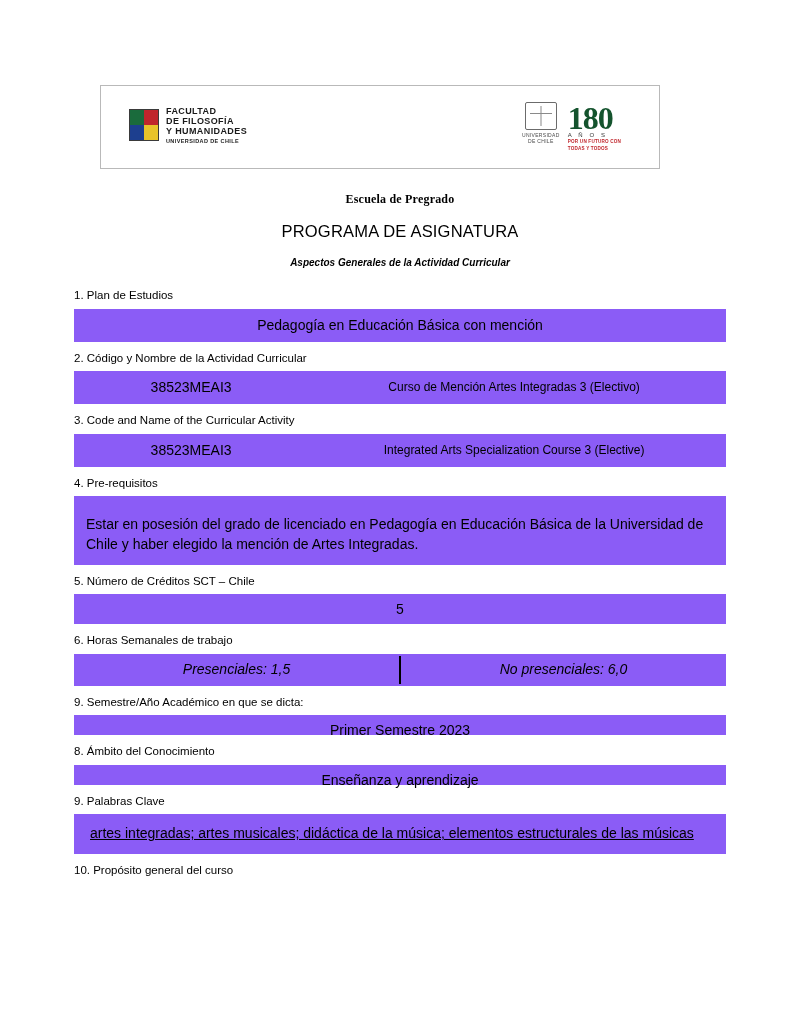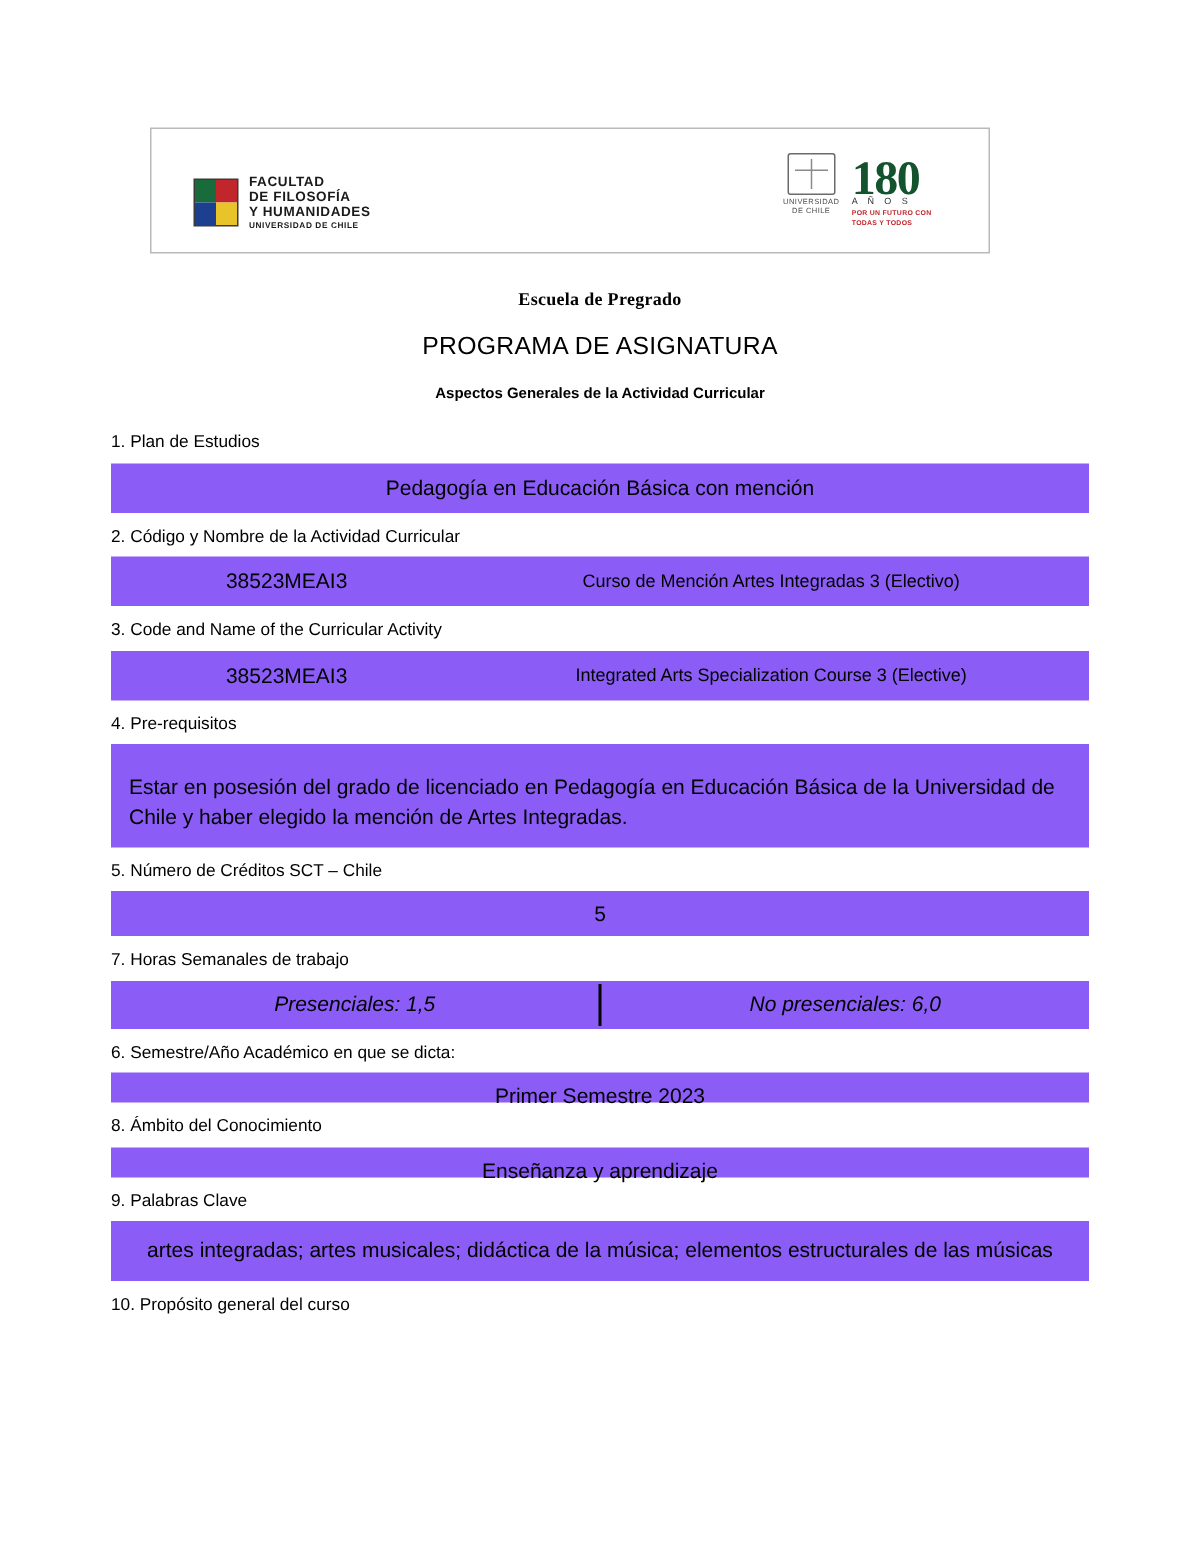--- a/index.html
+++ b/index.html
@@ -42,7 +42,7 @@
   .crest-group {
     position: absolute;
     left: 28px;
-    top: 30px;
+    top: 20px;
     display: flex;
     align-items: center;
     gap: 7px;

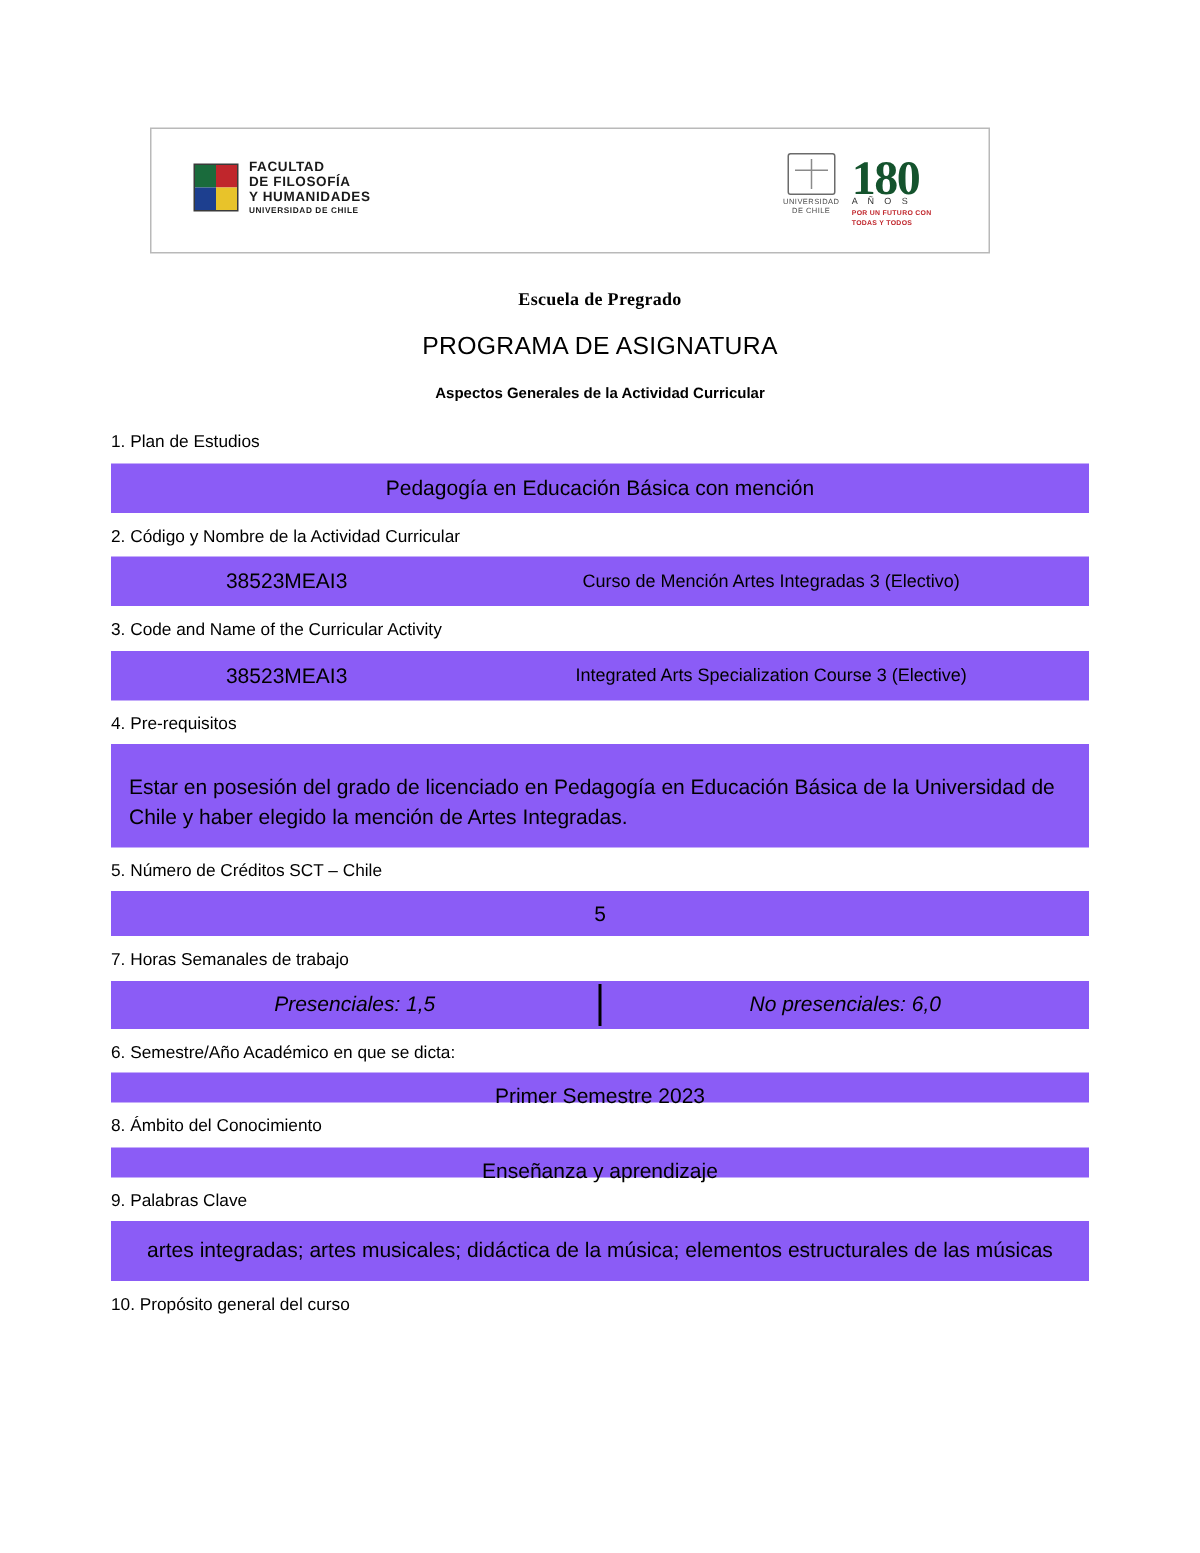--- a/index.html
+++ b/index.html
@@ -174,6 +174,7 @@
   }
   .t-aspectos {
     font-size: 10px;
+    font-style: italic;
     font-weight: bold;
     margin-top: 16px;
   }

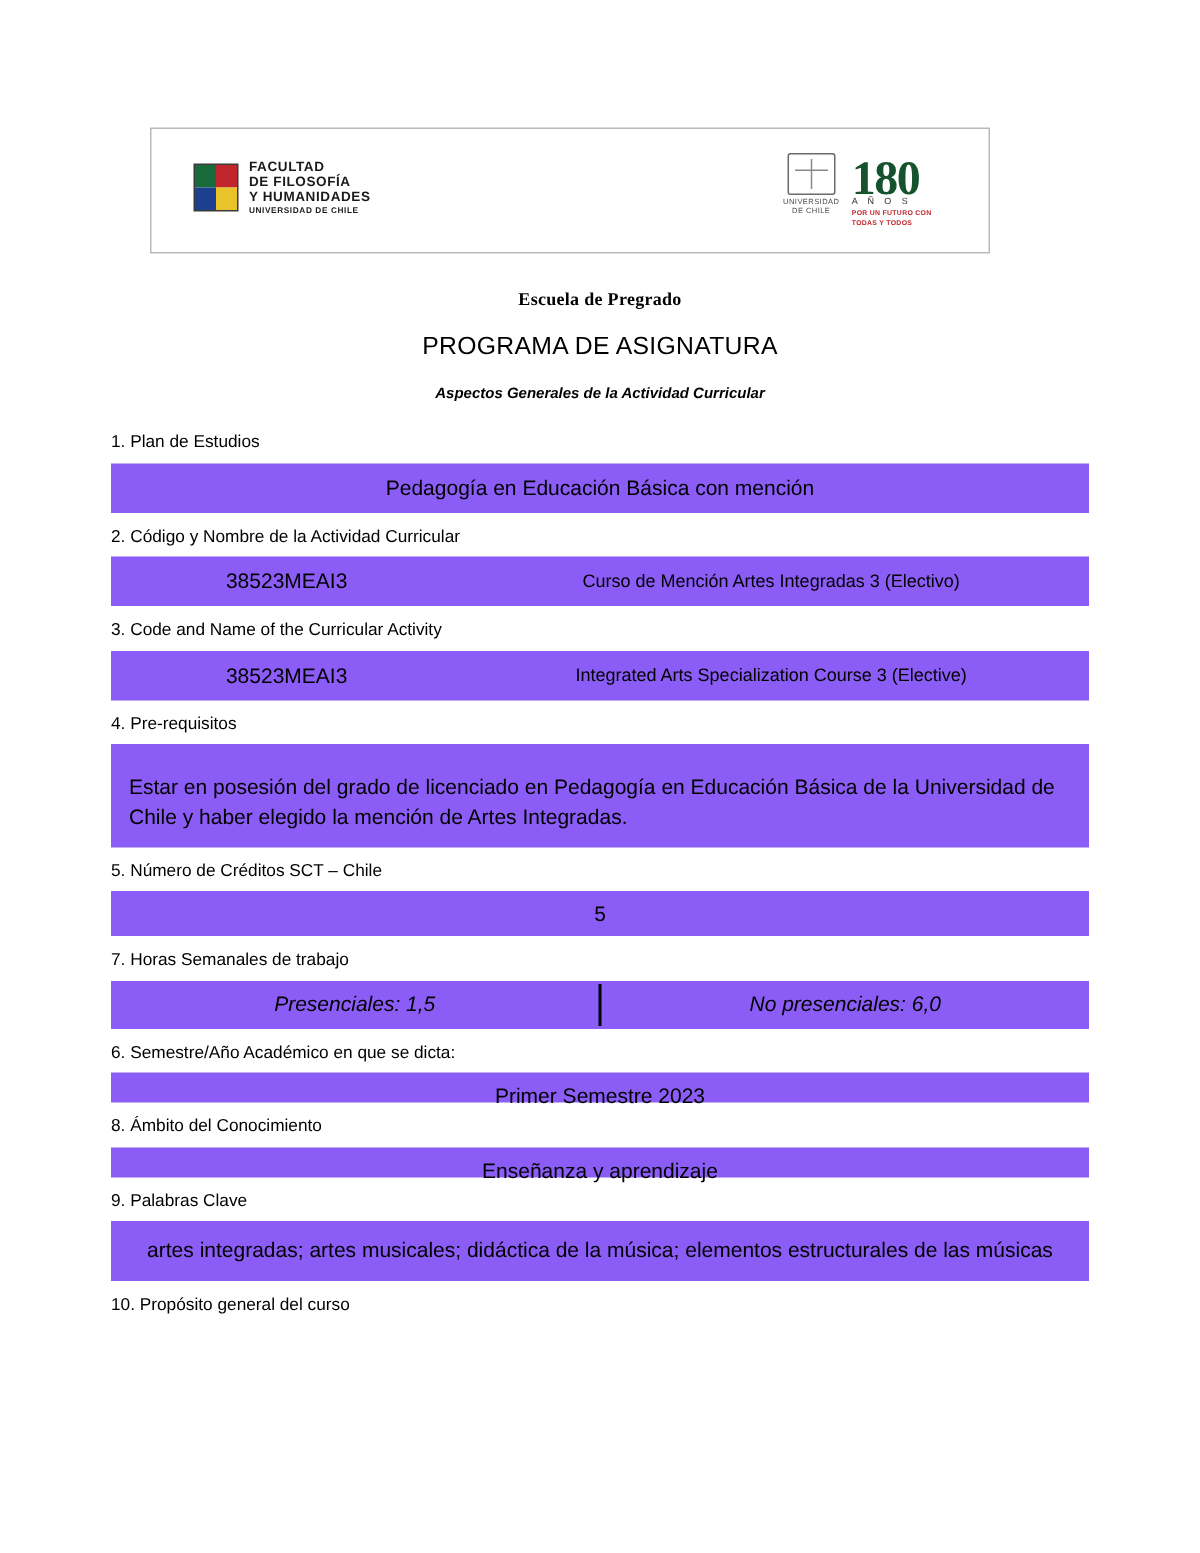--- a/index.html
+++ b/index.html
@@ -327,7 +327,7 @@
     <p class="field-label">5. Número de Créditos SCT – Chile</p>
     <div class="field-box box-credits">5</div>
 
-    <p class="field-label">7. Horas Semanales de trabajo</p>
+    <p class="field-label">6. Horas Semanales de trabajo</p>
     <div class="field-box box-hours">
       <div class="hcell">Presenciales: 1,5</div>
       <div class="hdiv"></div>

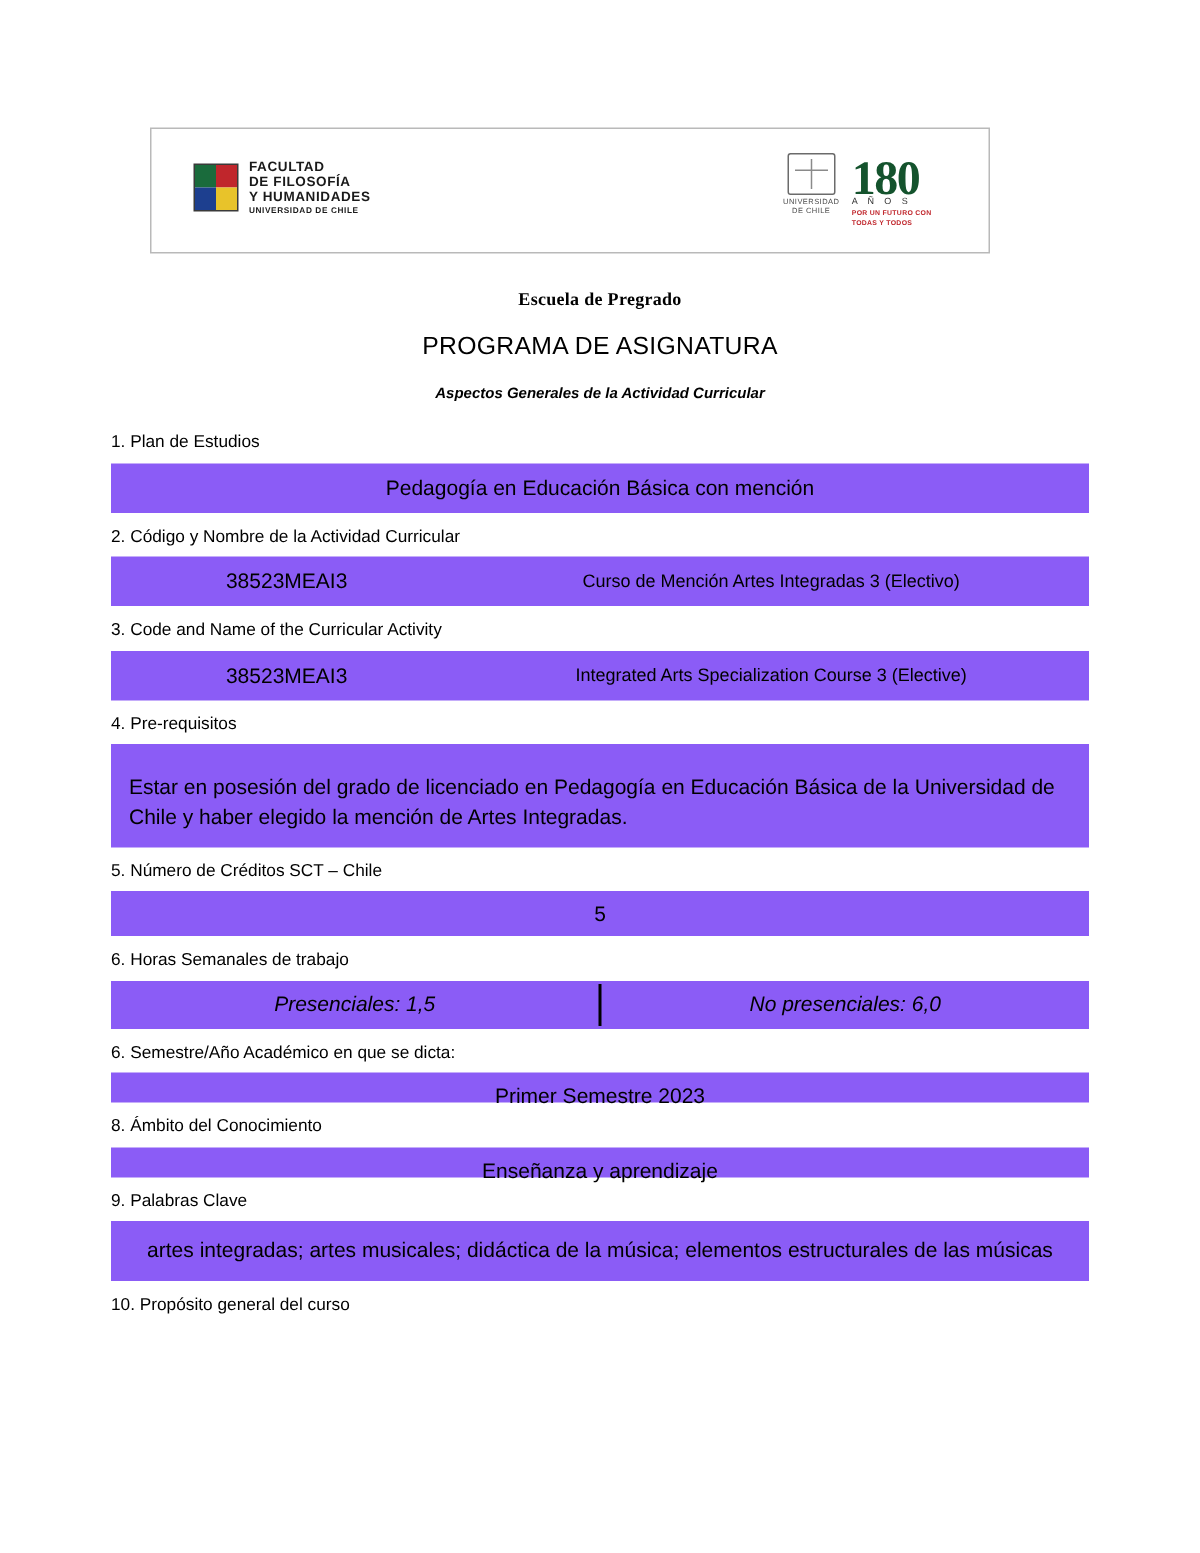--- a/index.html
+++ b/index.html
@@ -334,7 +334,7 @@
       <div class="hcell">No presenciales: 6,0</div>
     </div>
 
-    <p class="field-label">6. Semestre/Año Académico en que se dicta:</p>
+    <p class="field-label">9. Semestre/Año Académico en que se dicta:</p>
     <div class="field-box box-one-line">Primer Semestre 2023</div>
 
     <p class="field-label">8. Ámbito del Conocimiento</p>

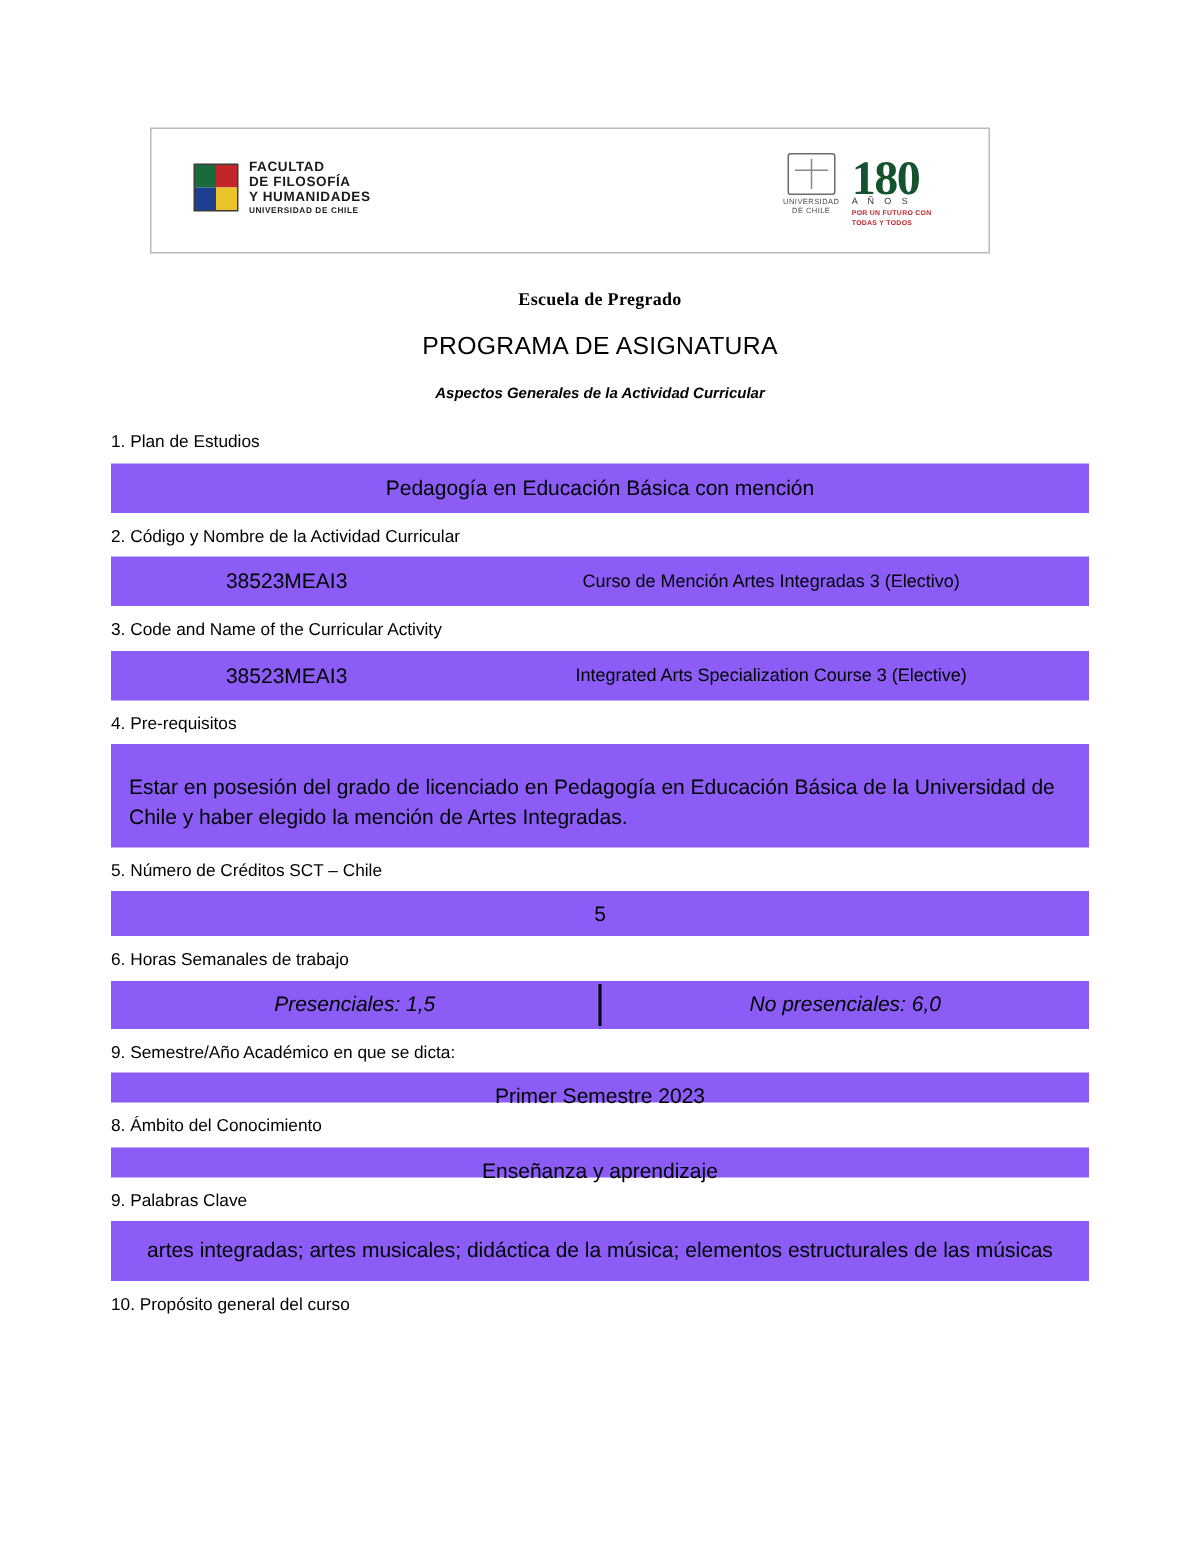--- a/index.html
+++ b/index.html
@@ -249,10 +249,11 @@
   }
   .box-one-line { height: 20px; padding-top: 6px; }
   .box-keywords {
-    text-align: center;
+    text-align: left;
     padding: 9px 16px 10px 16px;
     font-size: 14px;
     line-height: 1.45;
+    text-decoration: underline;
   }
   .label-last { margin-top: 1px; }
 </style>

